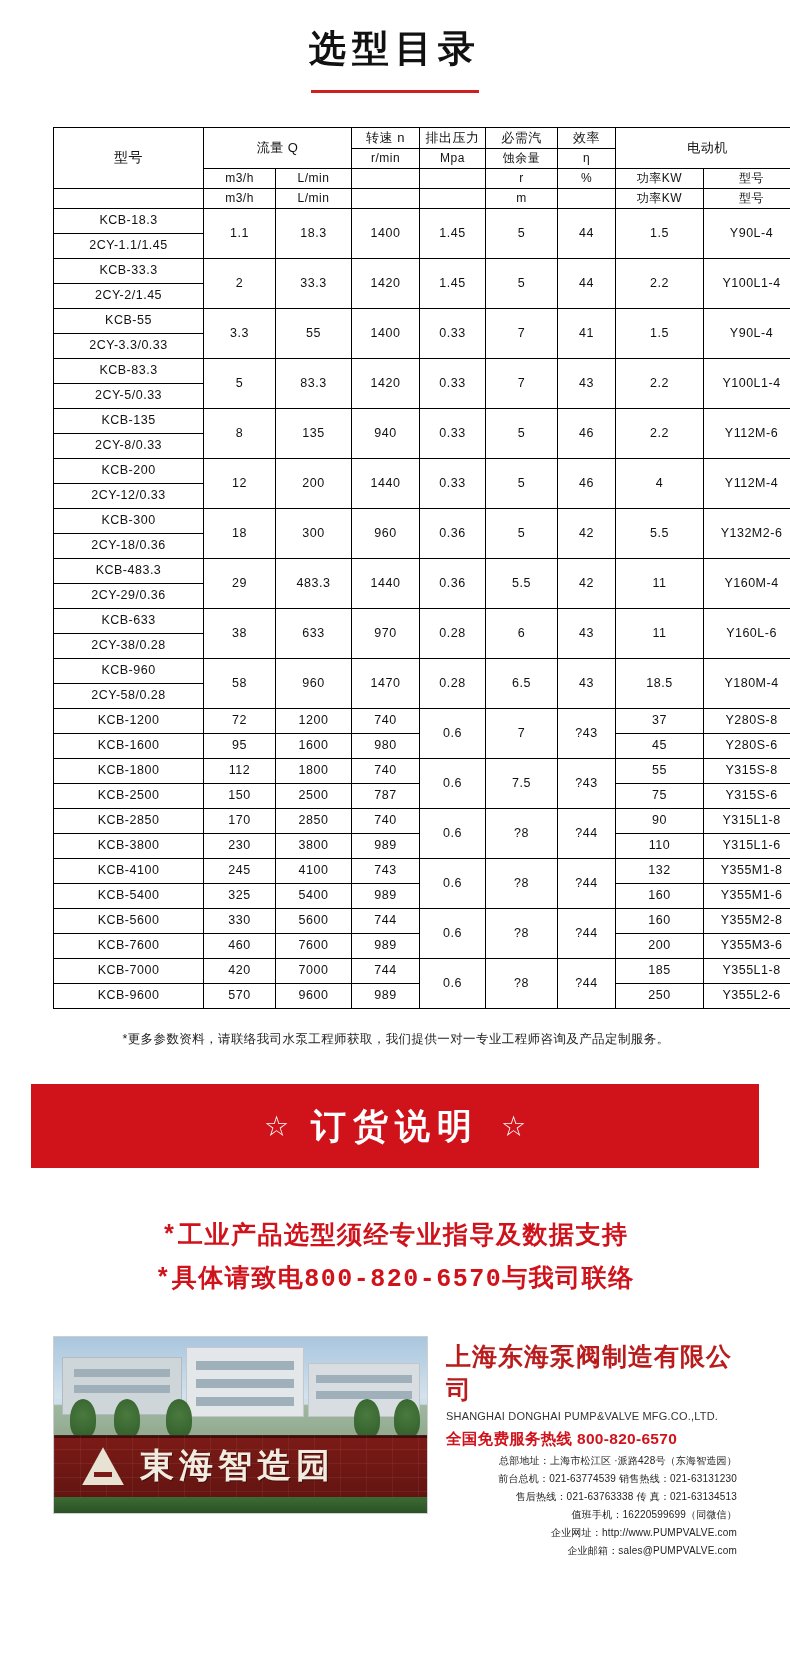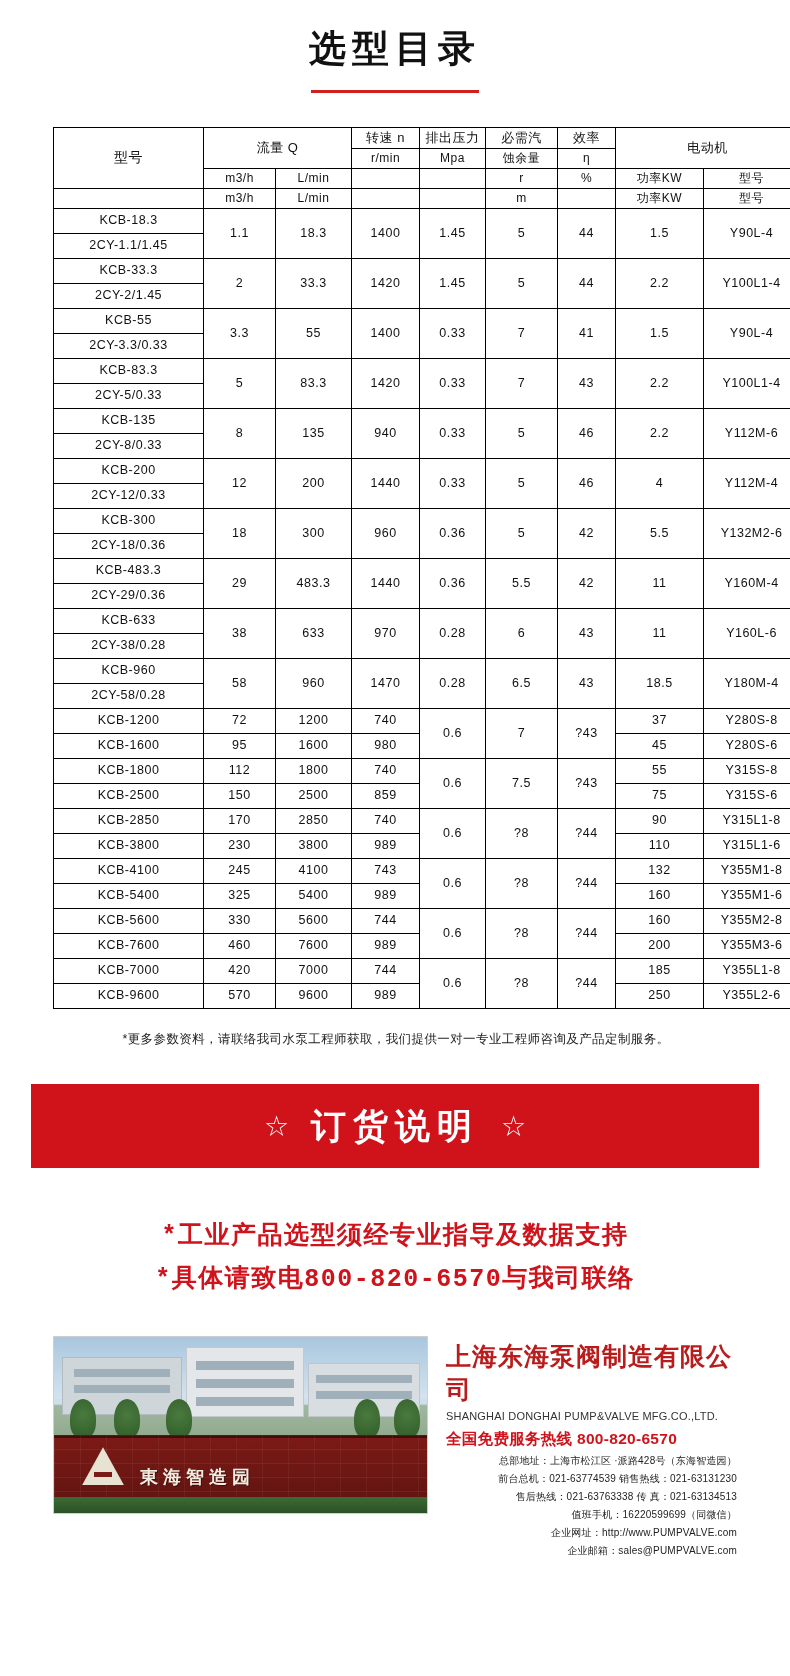--- a/index.html
+++ b/index.html
@@ -422,7 +422,7 @@
             <td class="model-cell">KCB-2500</td>
             <td class="num">150</td>
             <td class="num">2500</td>
-            <td class="num">859</td>
+            <td class="num">787</td>
             <td class="num">75</td>
             <td class="num">Y315S-6</td>
           </tr>

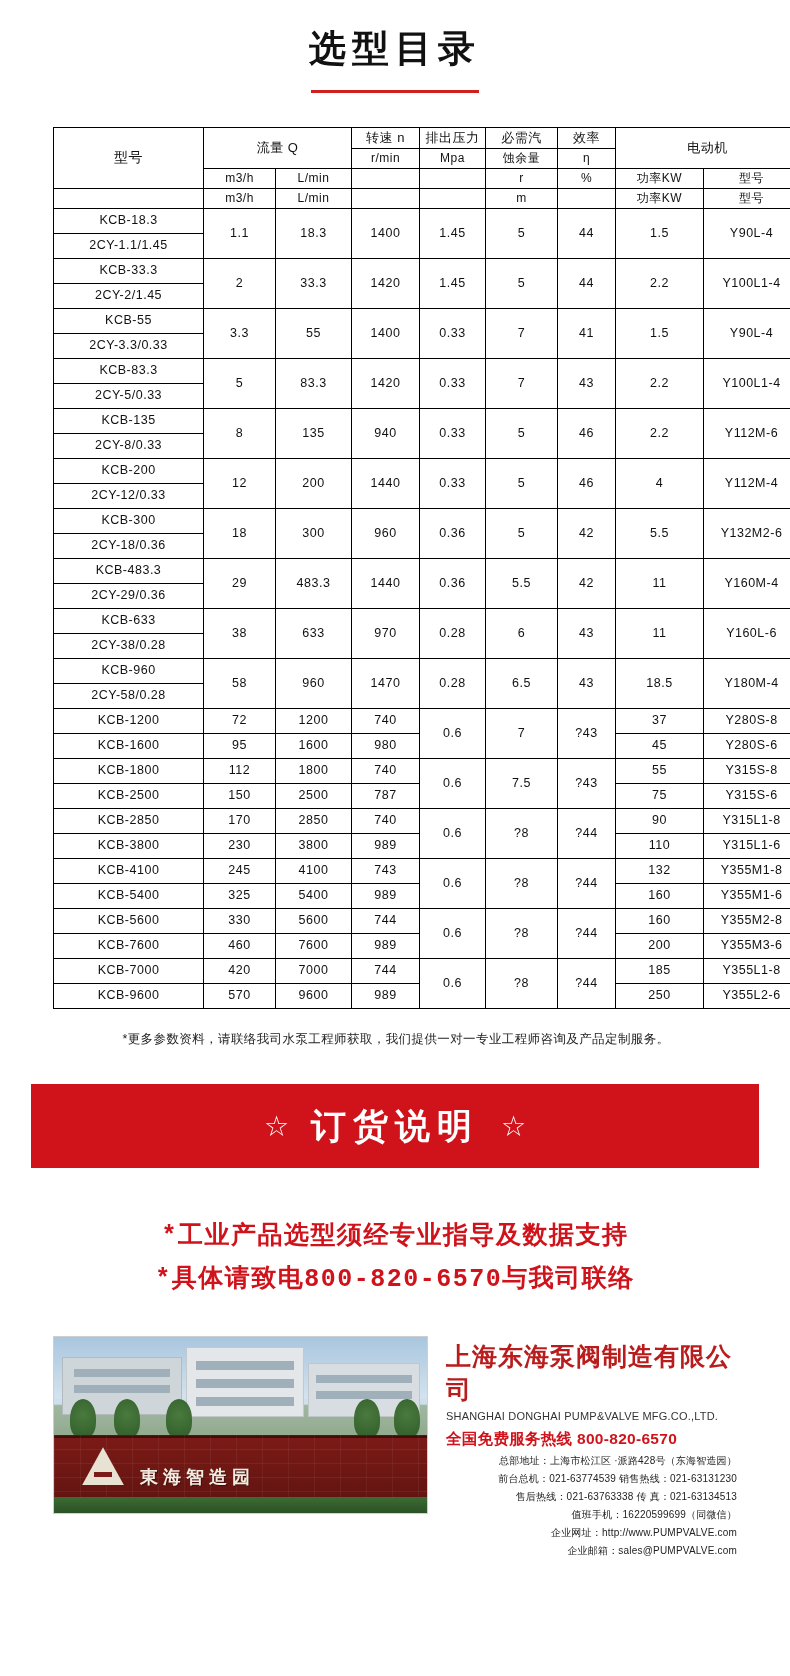--- a/index.html
+++ b/index.html
@@ -162,7 +162,7 @@
   }
   .photo .wall-text {
     position:absolute; left:86px; bottom:24px;
-    color:#f2ece0; font-size:18px; font-weight:bold; letter-spacing:5px;
+    color:#f2ece0; font-size:34px; font-weight:bold; letter-spacing:5px;
     font-family:"DejaVu Sans", sans-serif;
     text-shadow: 1px 1px 0 rgba(0,0,0,.4);
   }

